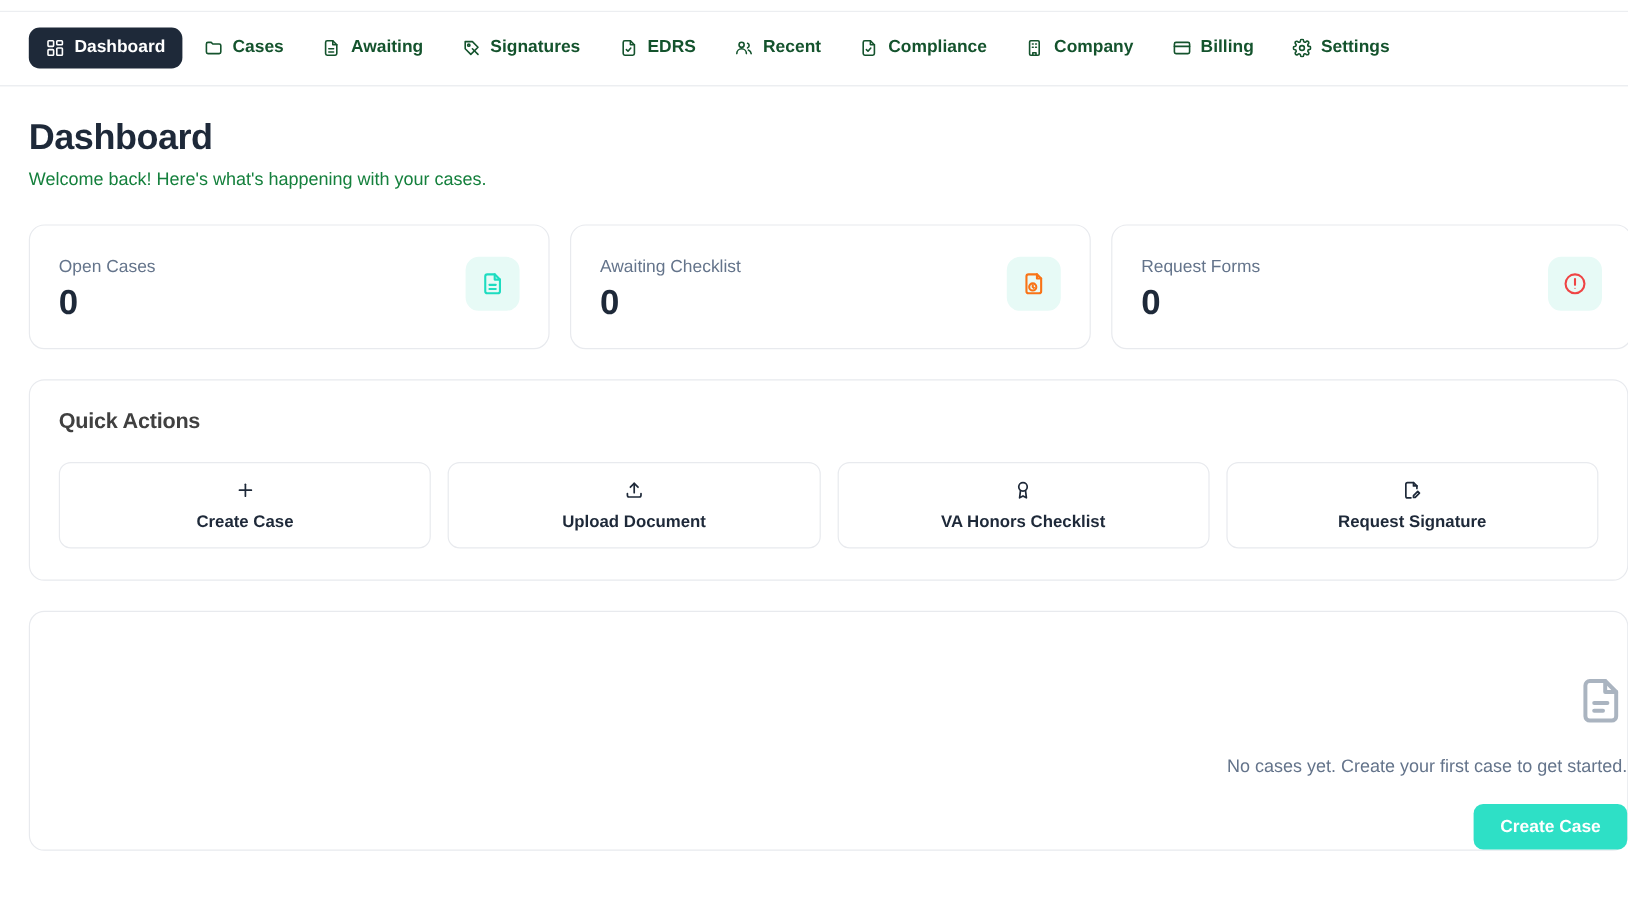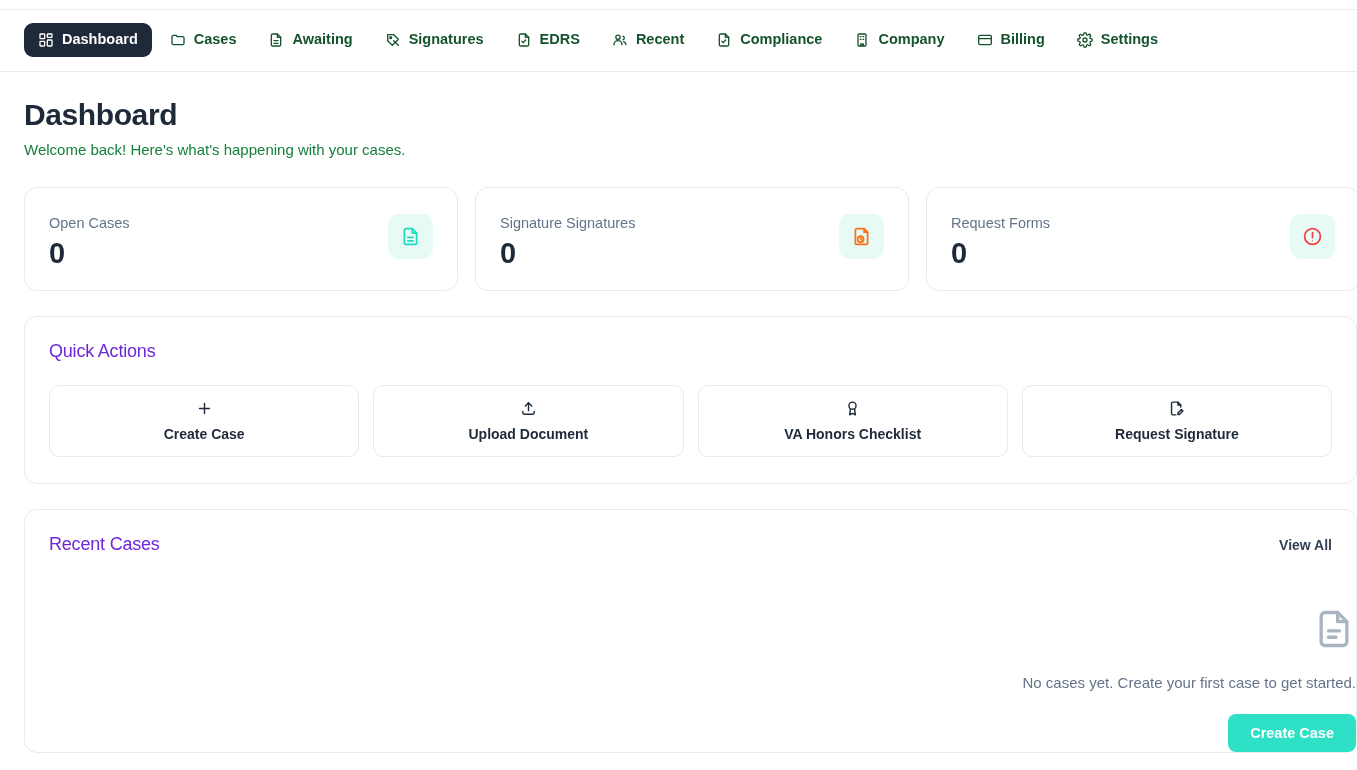--- a/index.html
+++ b/index.html
@@ -344,7 +344,7 @@
 
     <div class="stat-card">
       <div class="stat-left">
-        <div class="stat-label">Signature Signatures</div>
+        <div class="stat-label">Awaiting Checklist</div>
         <div class="stat-value">0</div>
       </div>
       <div class="stat-icon">

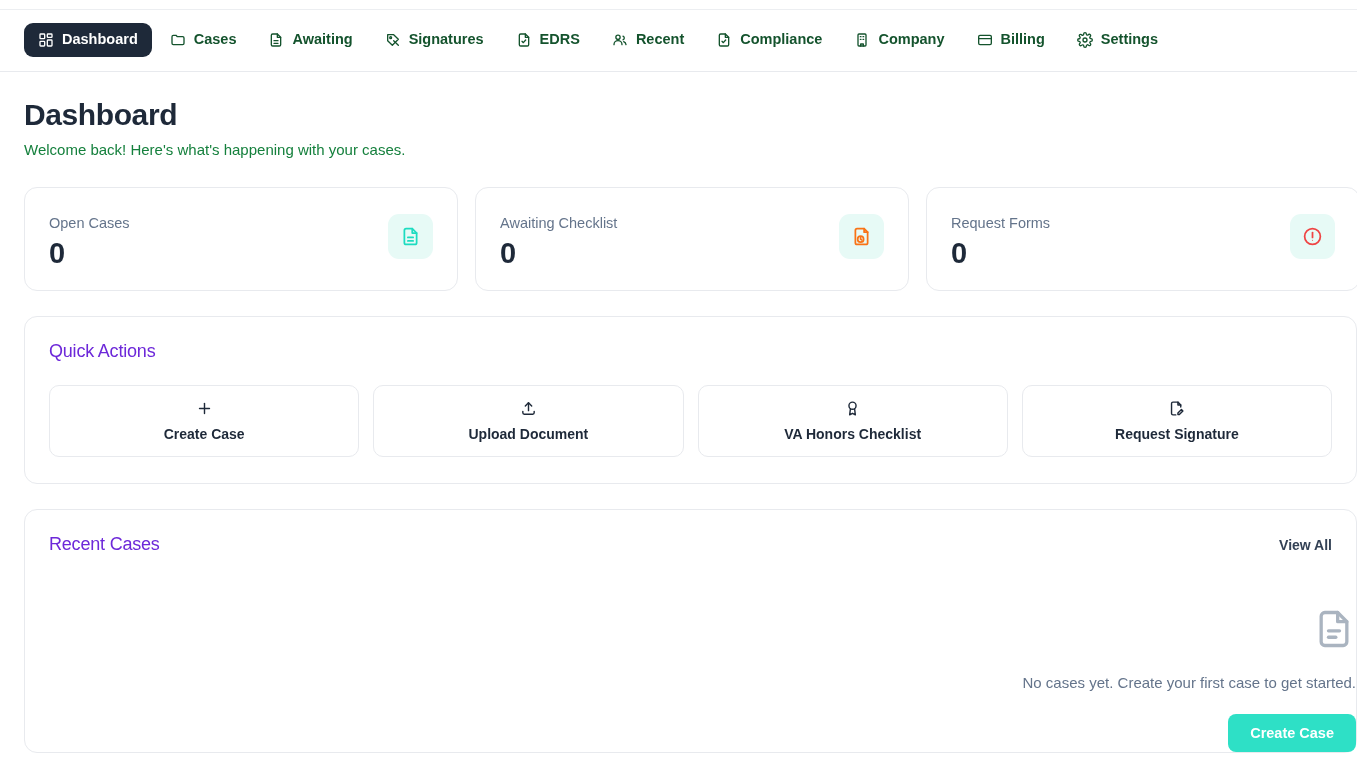--- a/index.html
+++ b/index.html
@@ -125,8 +125,8 @@
   .panel-wide { width: 1333px; }
   .panel-title {
     font-size: 18px;
-    font-weight: 400;
-    color: #6d28d9;
+    font-weight: 700;
+    color: #404040;
     letter-spacing: -0.2px;
   }
 

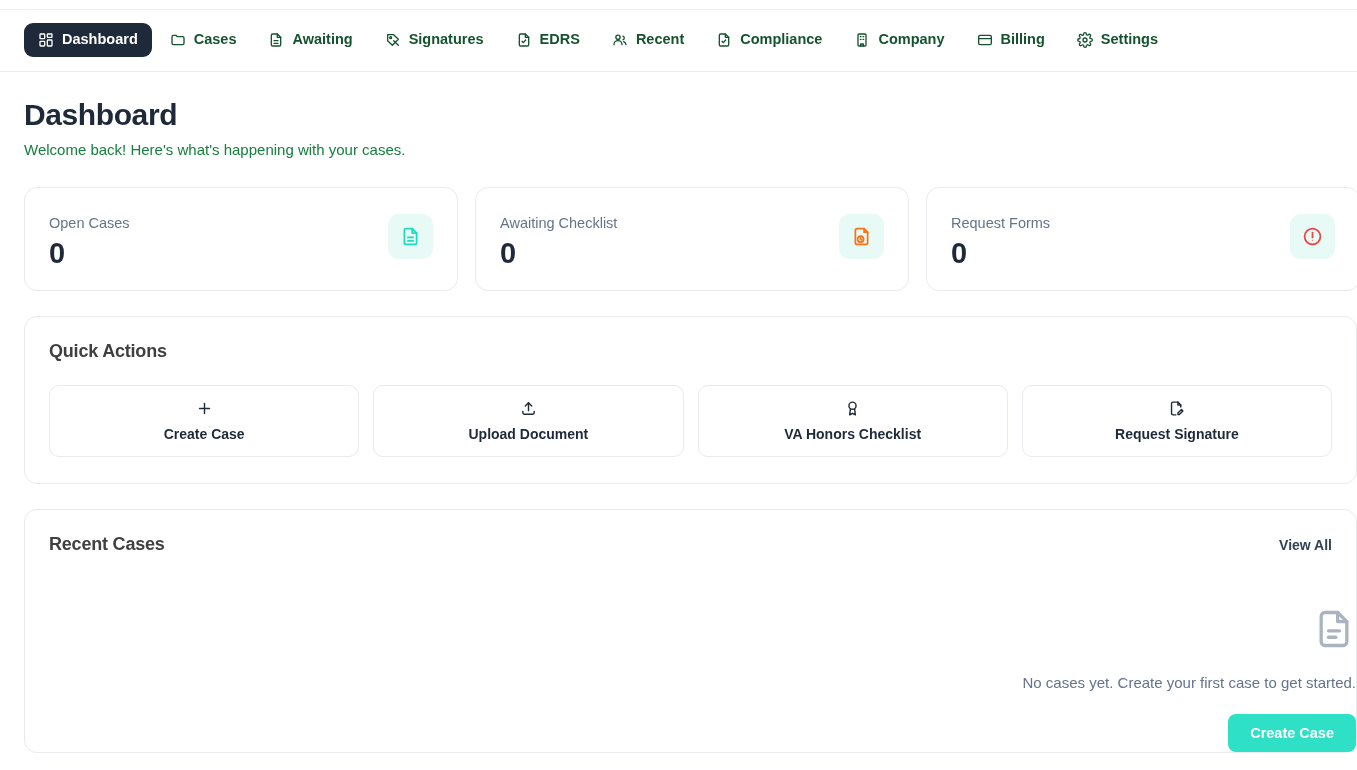--- a/index.html
+++ b/index.html
@@ -425,10 +425,6 @@
   </section>
 
   <section class="panel panel-wide">
-    <div class="rc-head">
-      <div class="panel-title">Recent Cases</div>
-      <button class="view-all">View All</button>
-    </div>
 
     <div class="empty">
       <span class="empty-icon">

